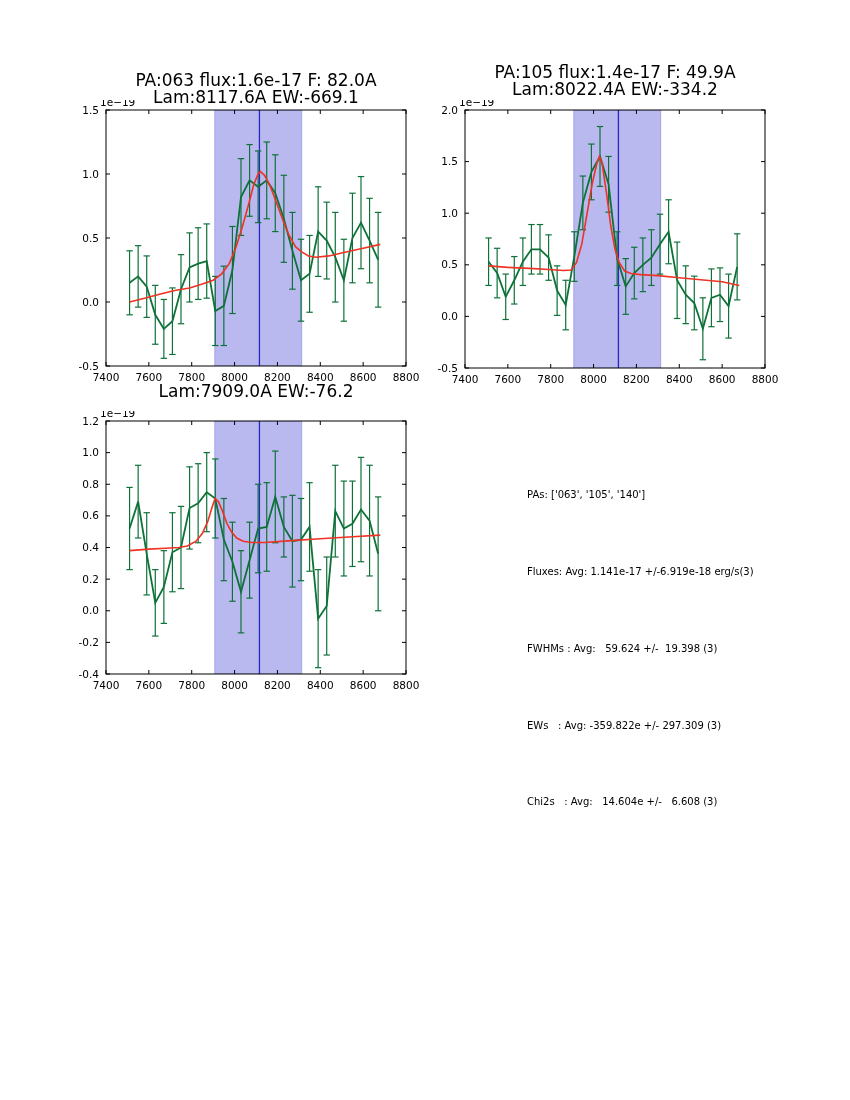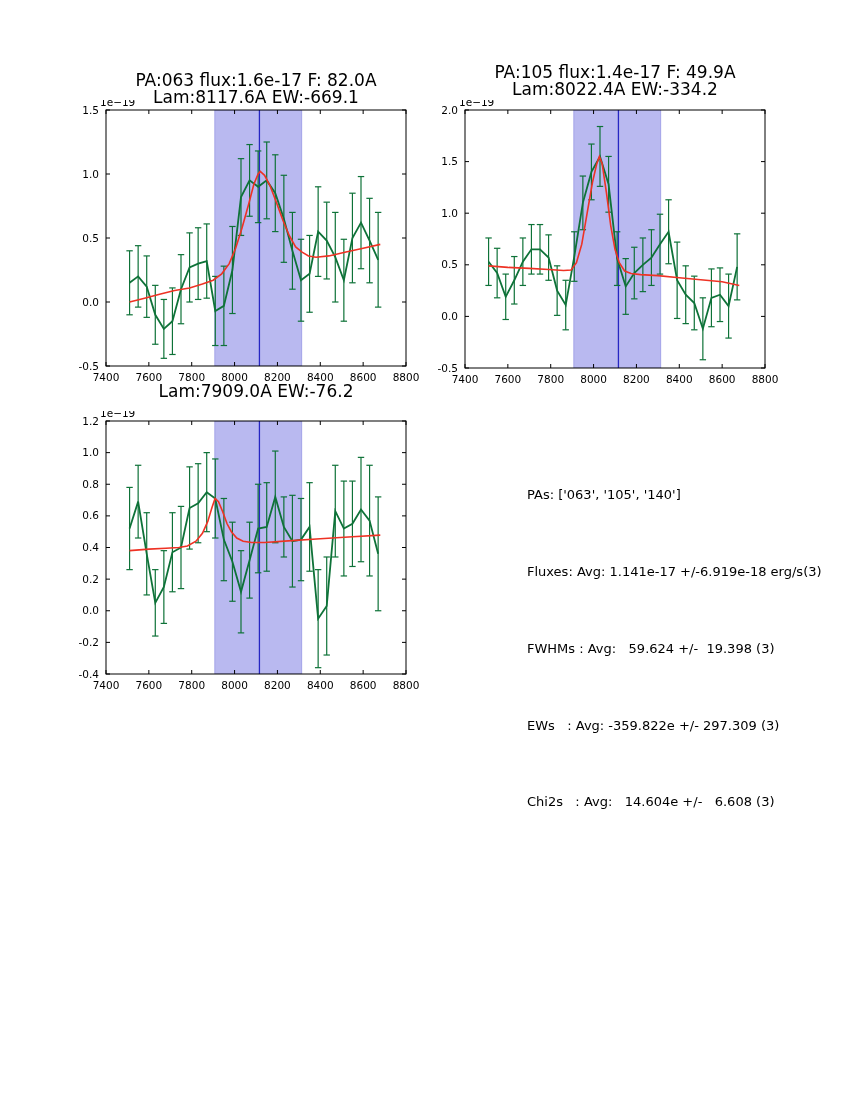--- a/index.html
+++ b/index.html
@@ -14,7 +14,7 @@
   .chart-svg{position:absolute;}
   .stats-panel{
     position:absolute;left:527px;top:431px;
-    font-size:13px;line-height:25.6px;white-space:pre;color:#000;
+    font-size:10px;line-height:25.6px;white-space:pre;color:#000;
   }
   svg text{font-family:"DejaVu Sans", sans-serif;font-size:10.5px;fill:#000;}
 </style>

